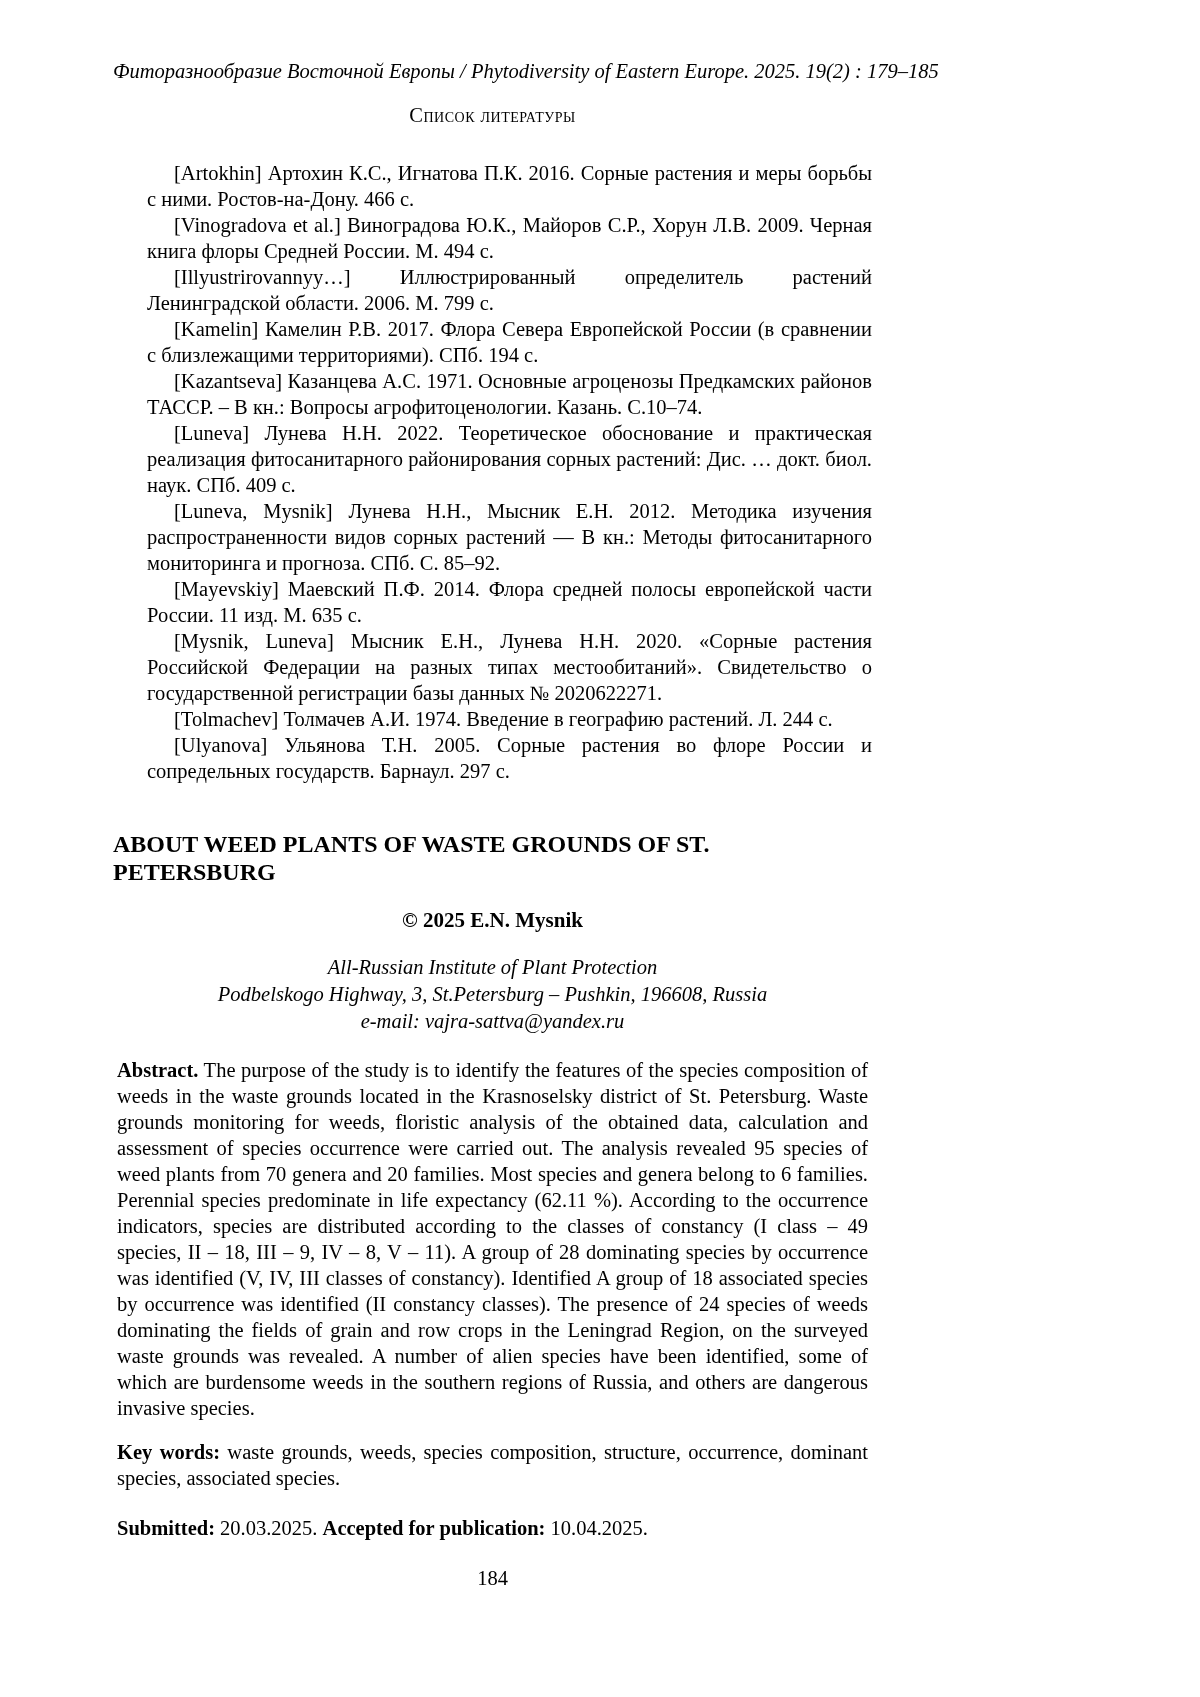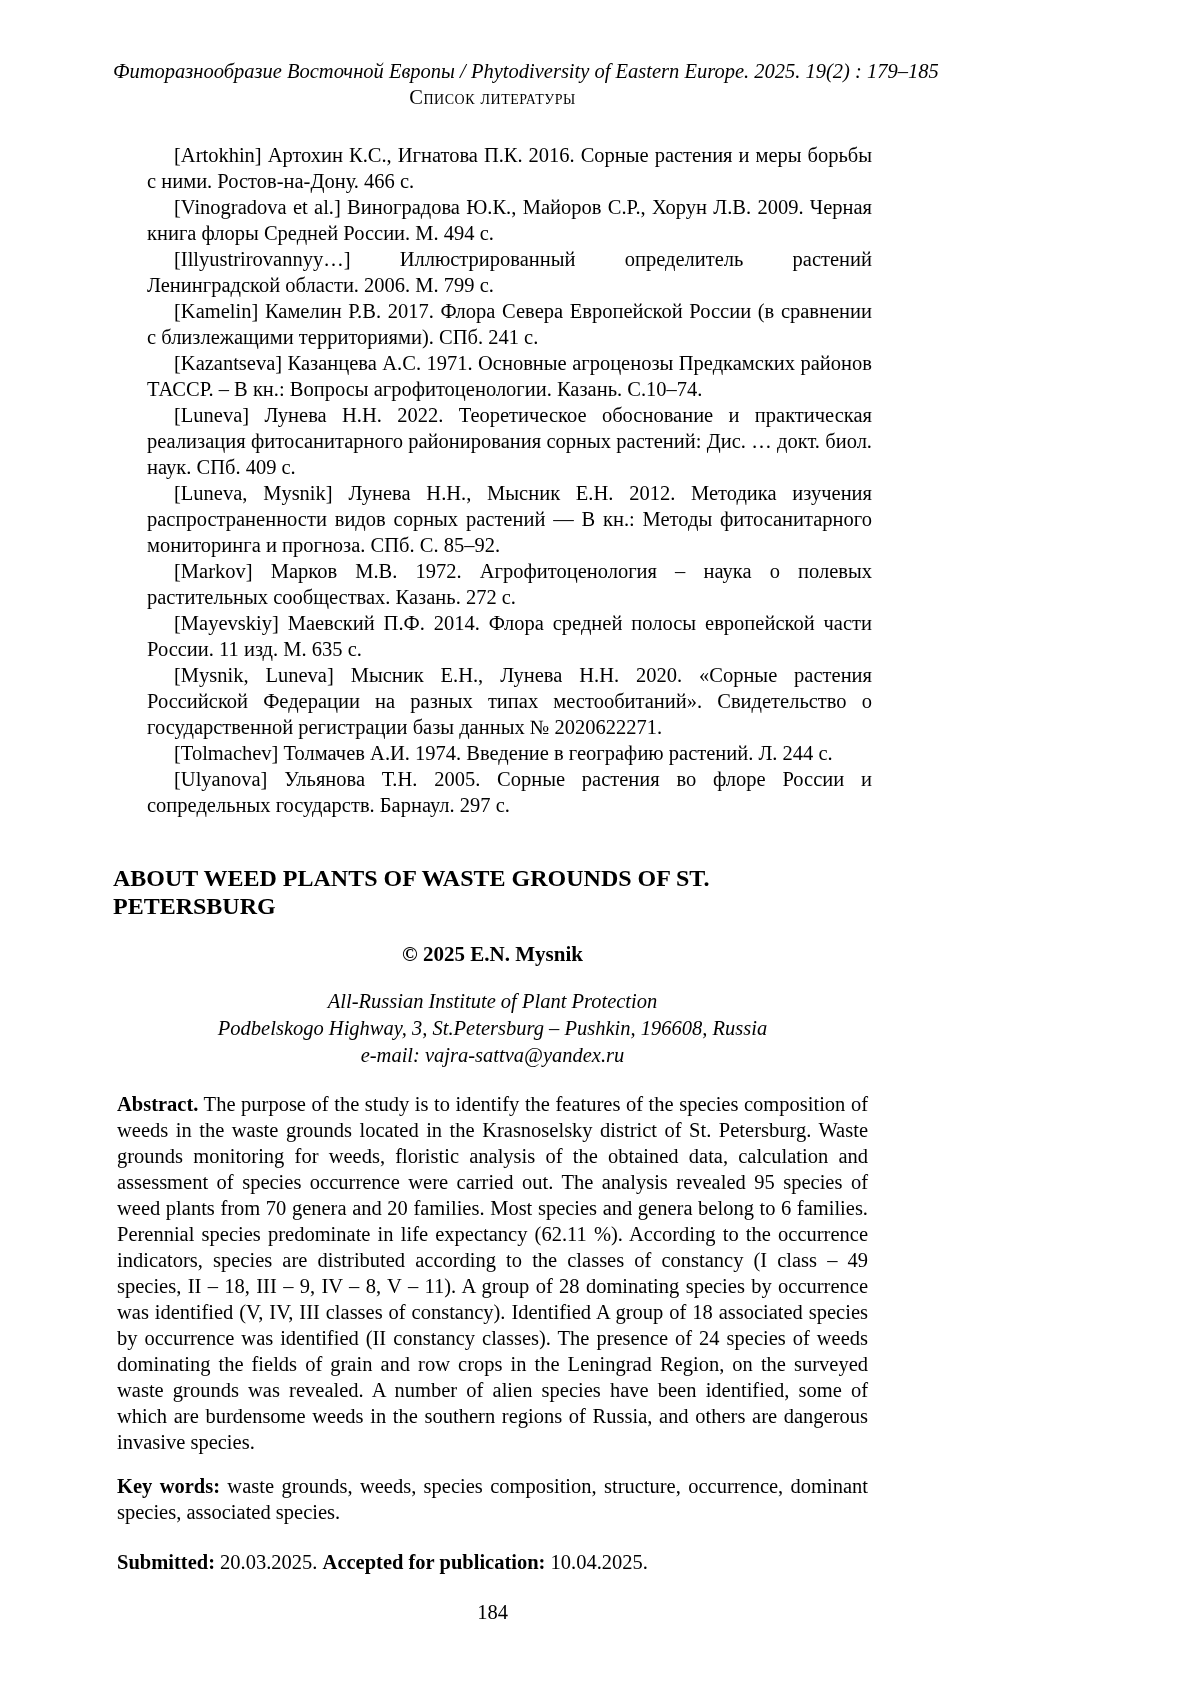--- a/index.html
+++ b/index.html
@@ -30,6 +30,7 @@
     text-align: center;
     font-variant: small-caps;
     letter-spacing: 0.5px;
+    margin-top: 18px;
   }
   .references p {
     margin: 0;

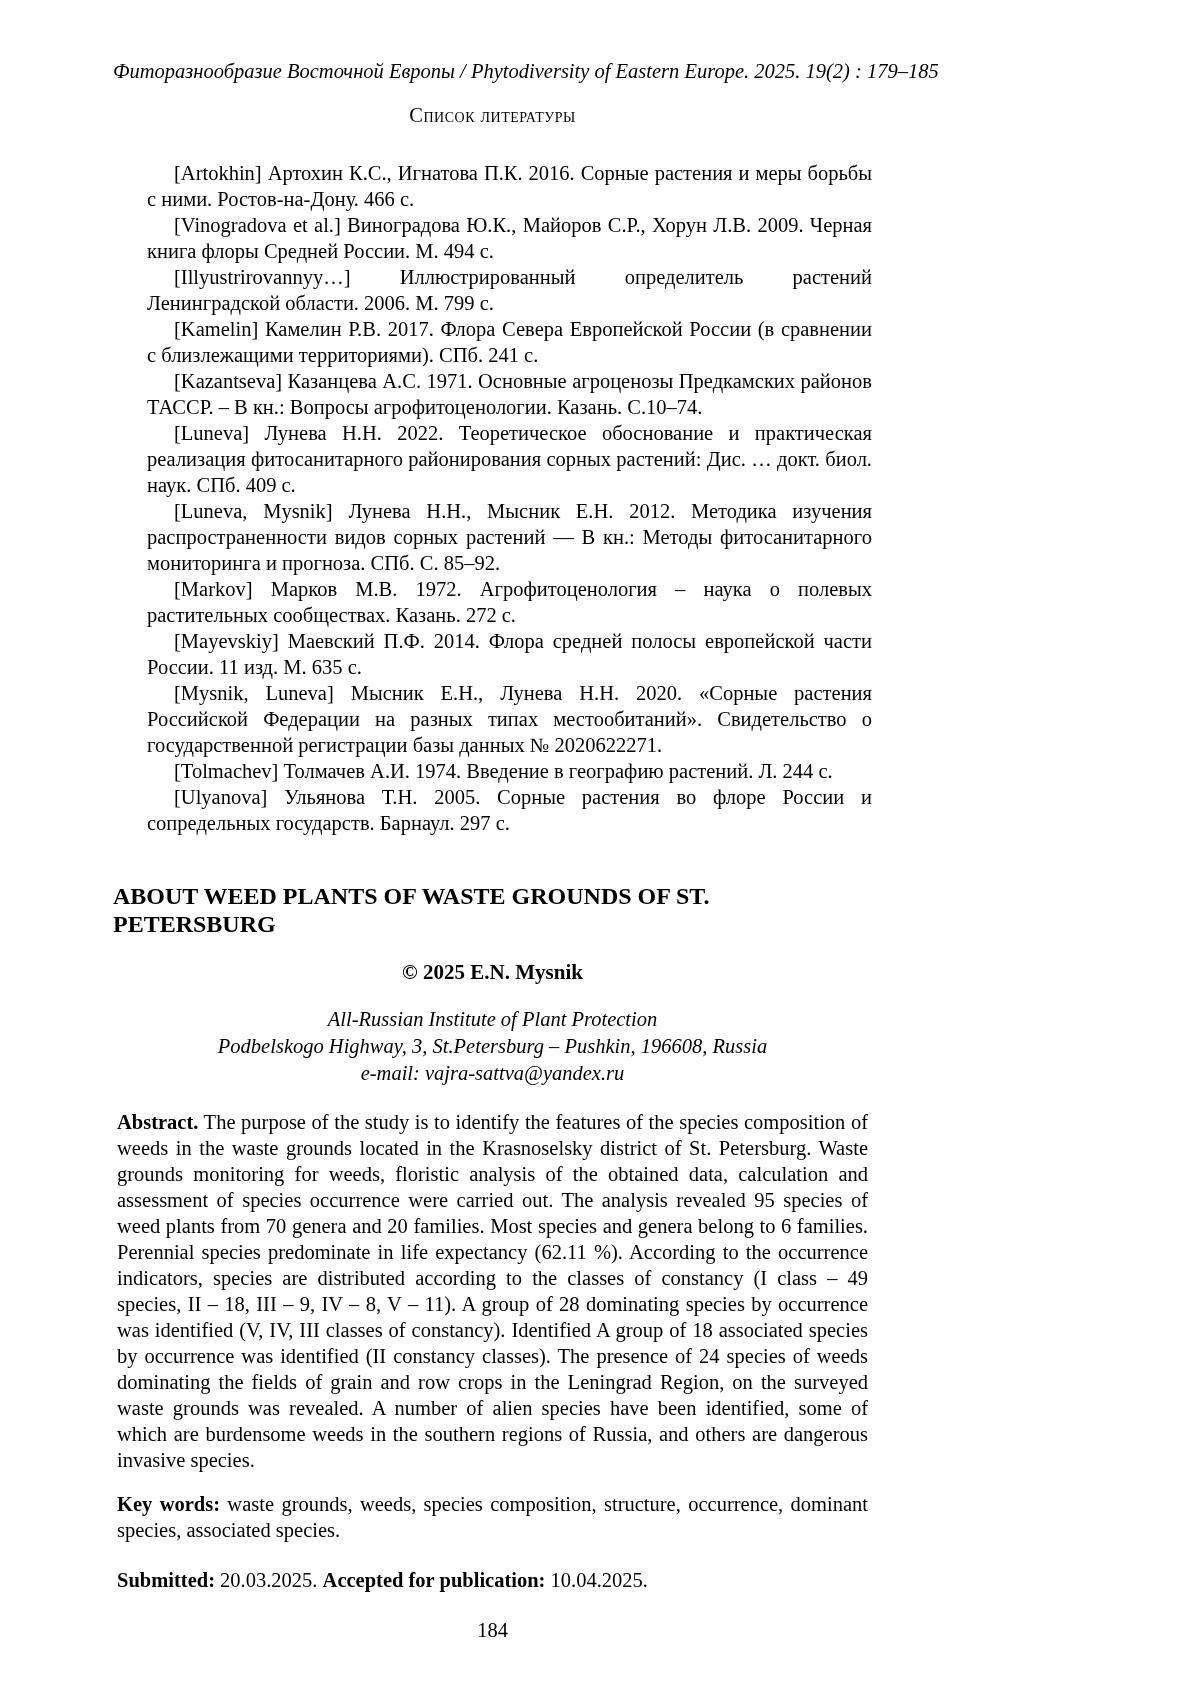--- a/index.html
+++ b/index.html
@@ -88,7 +88,7 @@
     <p>[Artokhin] Артохин К.С., Игнатова П.К. 2016. Сорные растения и меры борьбы с ними. Ростов-на-Дону. 466 с.</p>
     <p>[Vinogradova et al.] Виноградова Ю.К., Майоров С.Р., Хорун Л.В. 2009. Черная книга флоры Средней России. М. 494 с.</p>
     <p>[Illyustrirovannyy…] Иллюстрированный определитель растений Ленинградской области. 2006. М. 799 с.</p>
-    <p>[Kamelin] Камелин Р.В. 2017. Флора Севера Европейской России (в сравнении с близлежащими территориями). СПб. 241 с.</p>
+    <p>[Kamelin] Камелин Р.В. 2017. Флора Севера Европейской России (в сравнении с близлежащими территориями). СПб. 194 с.</p>
     <p>[Kazantseva] Казанцева А.С. 1971. Основные агроценозы Предкамских районов ТАССР. – В кн.: Вопросы агрофитоценологии. Казань. С.10–74.</p>
     <p>[Luneva] Лунева Н.Н. 2022. Теоретическое обоснование и практическая реализация фитосанитарного районирования сорных растений: Дис. … докт. биол. наук. СПб. 409 с.</p>
     <p>[Luneva, Mysnik] Лунева Н.Н., Мысник Е.Н. 2012. Методика изучения распространенности видов сорных растений — В кн.: Методы фитосанитарного мониторинга и прогноза. СПб. С. 85–92.</p>

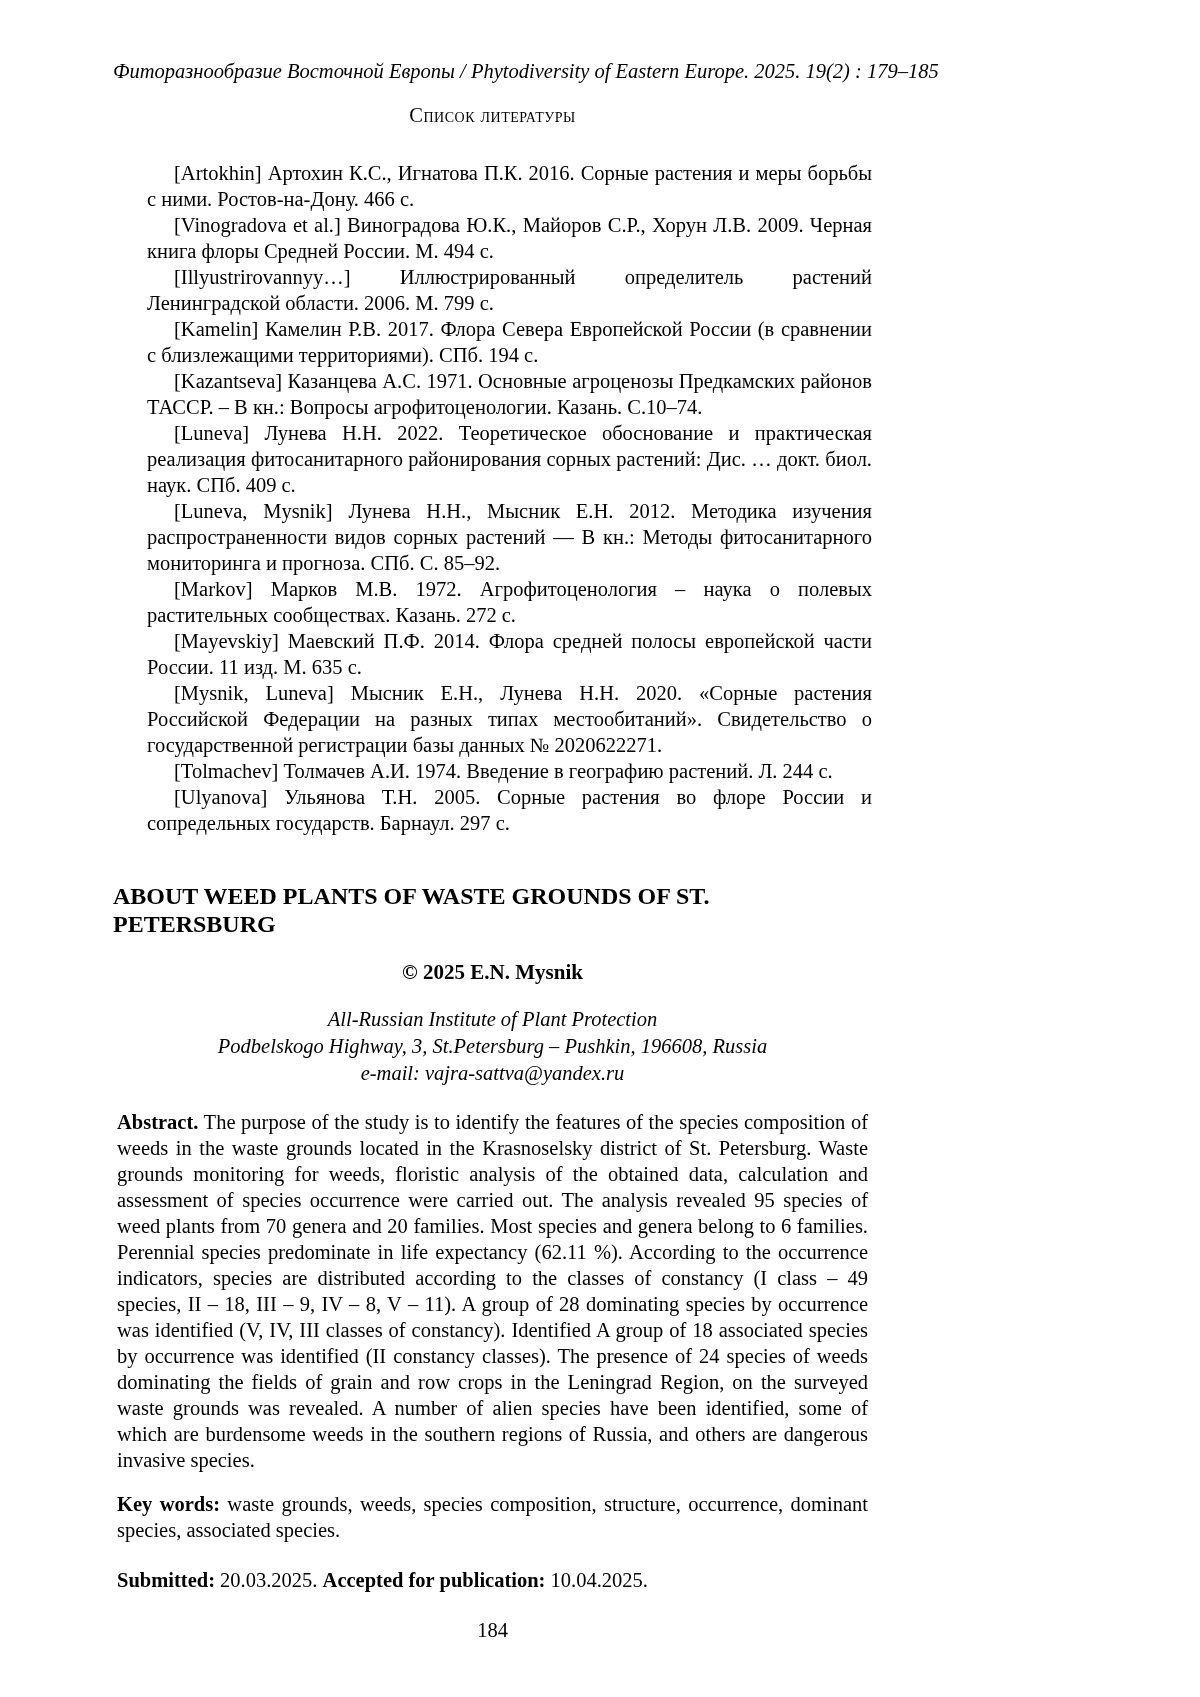--- a/index.html
+++ b/index.html
@@ -92,7 +92,6 @@
     <p>[Kazantseva] Казанцева А.С. 1971. Основные агроценозы Предкамских районов ТАССР. – В кн.: Вопросы агрофитоценологии. Казань. С.10–74.</p>
     <p>[Luneva] Лунева Н.Н. 2022. Теоретическое обоснование и практическая реализация фитосанитарного районирования сорных растений: Дис. … докт. биол. наук. СПб. 409 с.</p>
     <p>[Luneva, Mysnik] Лунева Н.Н., Мысник Е.Н. 2012. Методика изучения распространенности видов сорных растений — В кн.: Методы фитосанитарного мониторинга и прогноза. СПб. С. 85–92.</p>
-    <p>[Markov] Марков М.В. 1972. Агрофитоценология – наука о полевых растительных сообществах. Казань. 272 с.</p>
     <p>[Mayevskiy] Маевский П.Ф. 2014. Флора средней полосы европейской части России. 11 изд. М. 635 с.</p>
     <p>[Mysnik, Luneva] Мысник Е.Н., Лунева Н.Н. 2020. «Сорные растения Российской Федерации на разных типах местообитаний». Свидетельство о государственной регистрации базы данных № 2020622271.</p>
     <p>[Tolmachev] Толмачев А.И. 1974. Введение в географию растений. Л. 244 с.</p>

